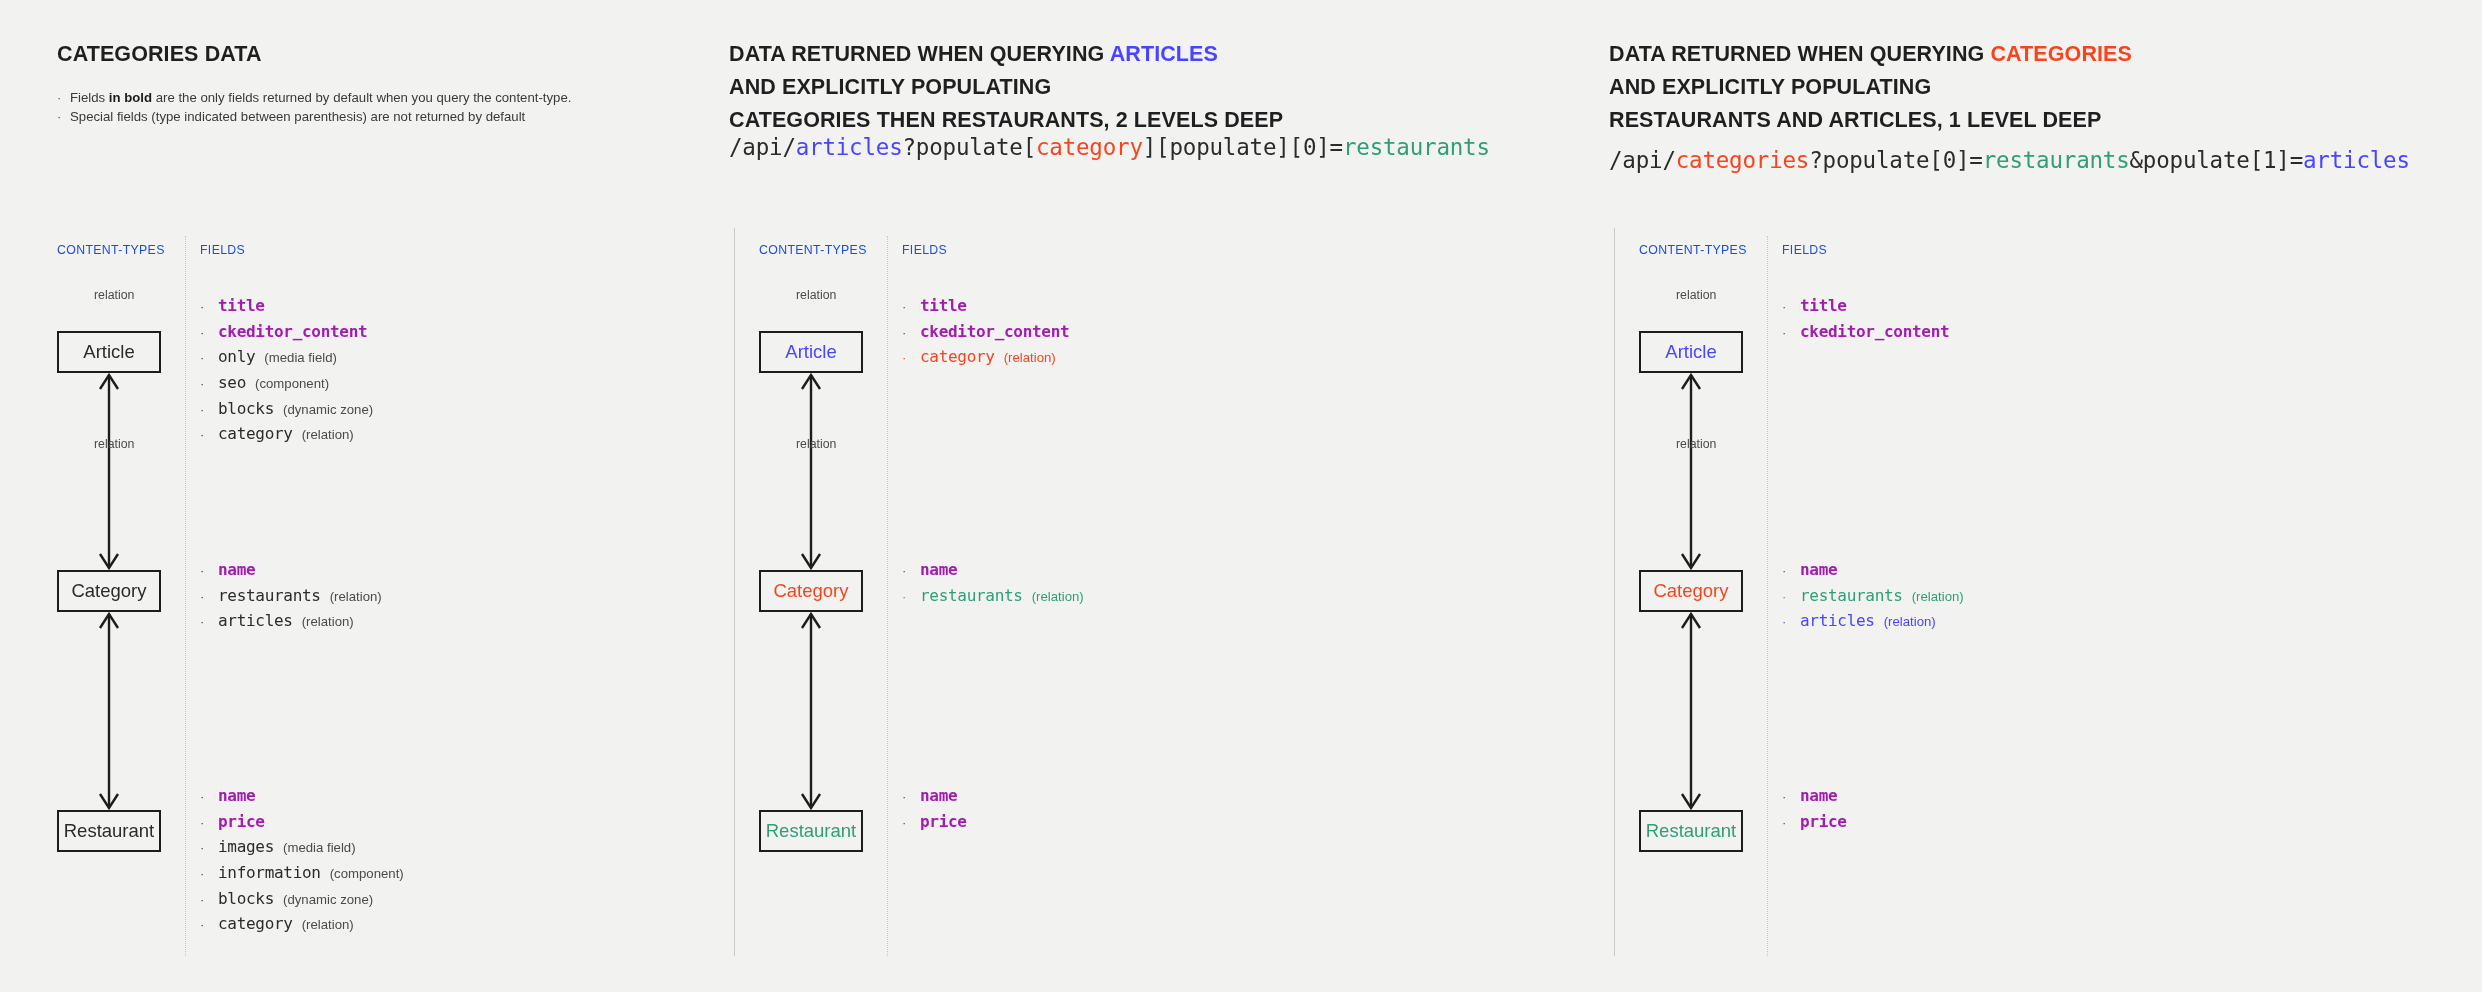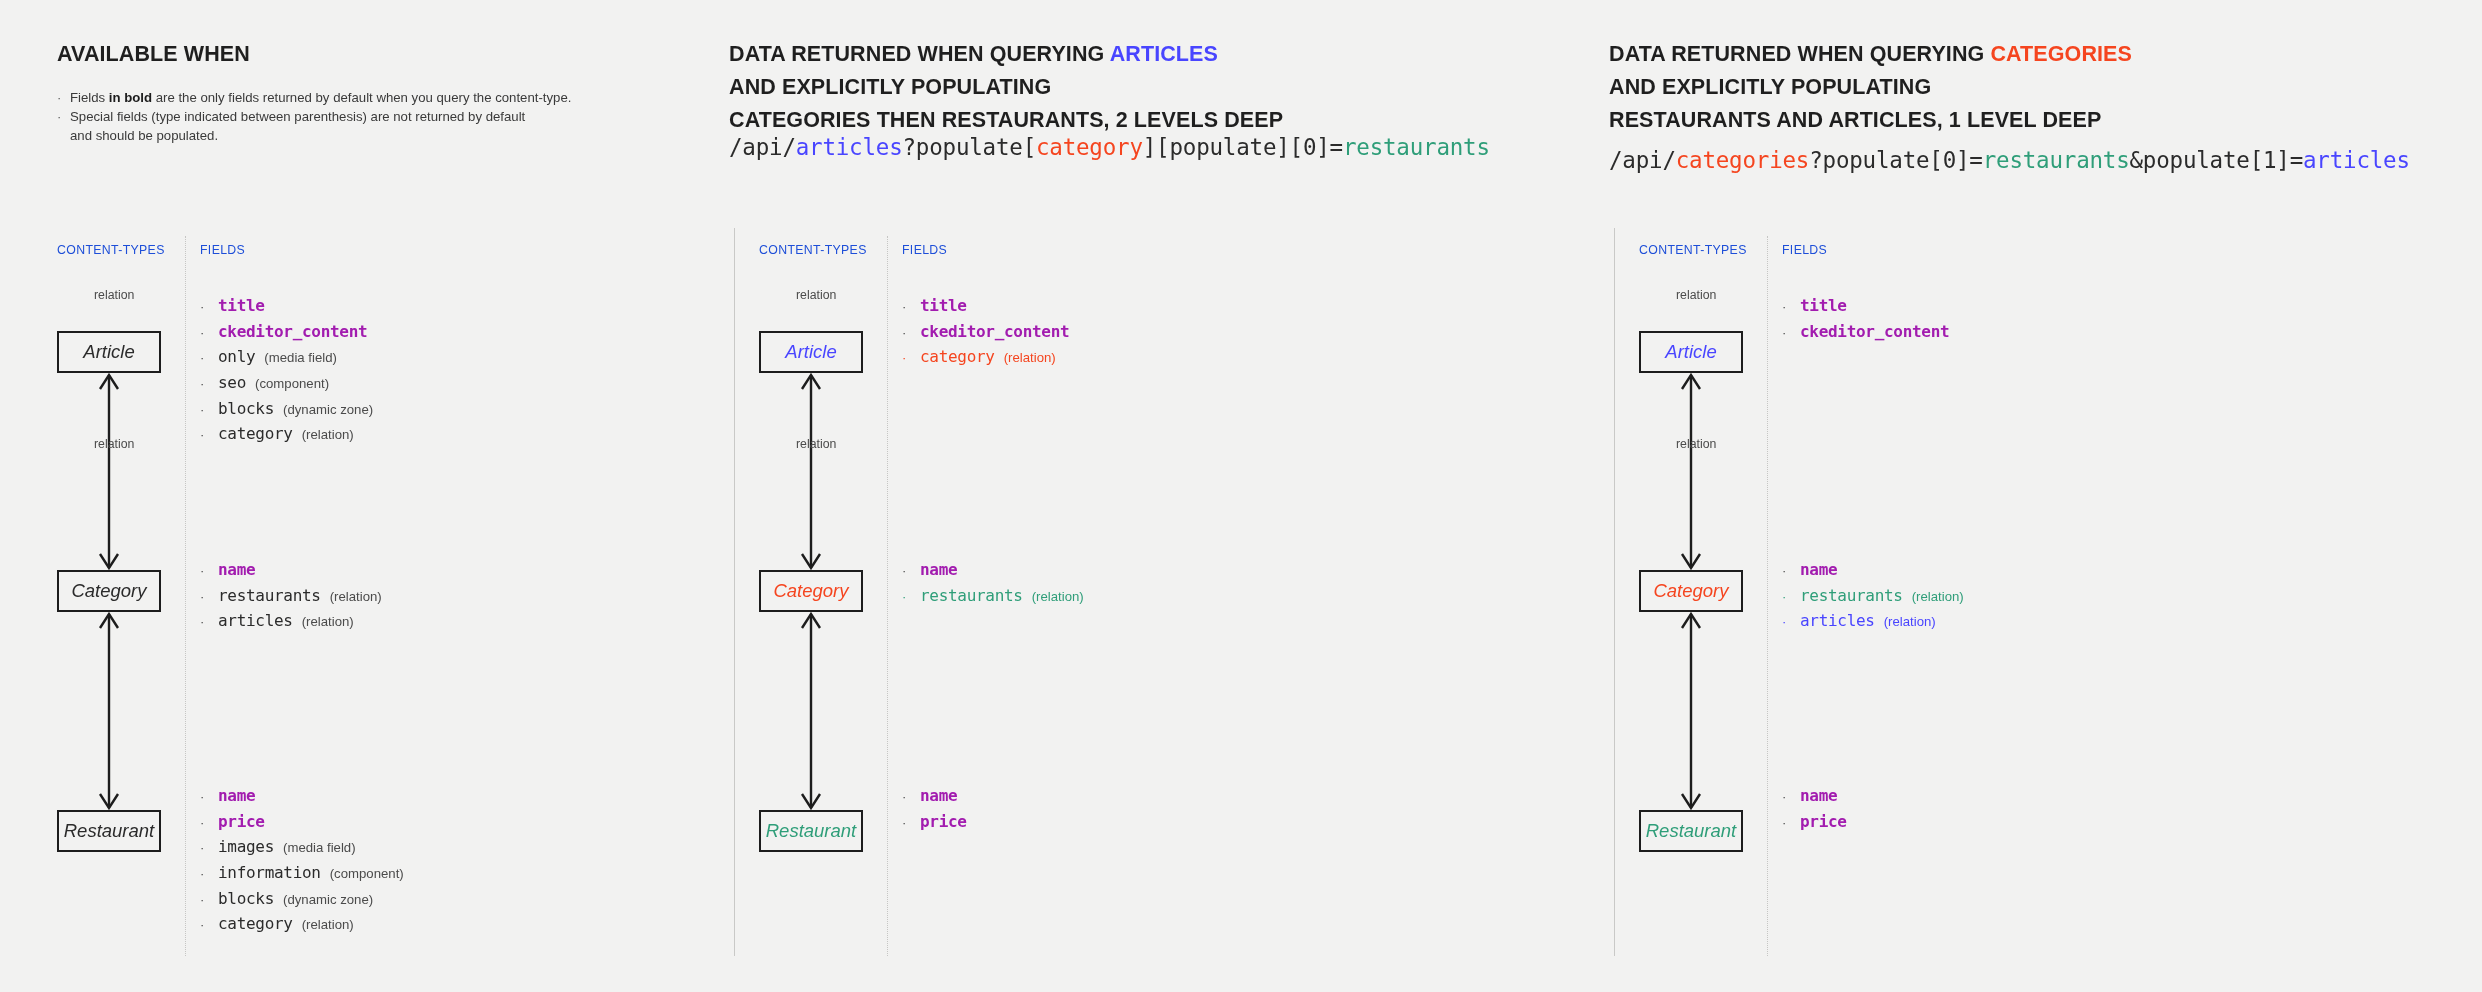--- a/index.html
+++ b/index.html
@@ -231,7 +231,7 @@
 <div class="board">
     <div class="panel" id="panel-0">
       <div class="heading">
-        <div><span>AVAILABLE WHEN</span></div>
+        <div><span>CATEGORIES DATA</span></div>
       </div>
       <div class="notes">
         <div class="note-row">

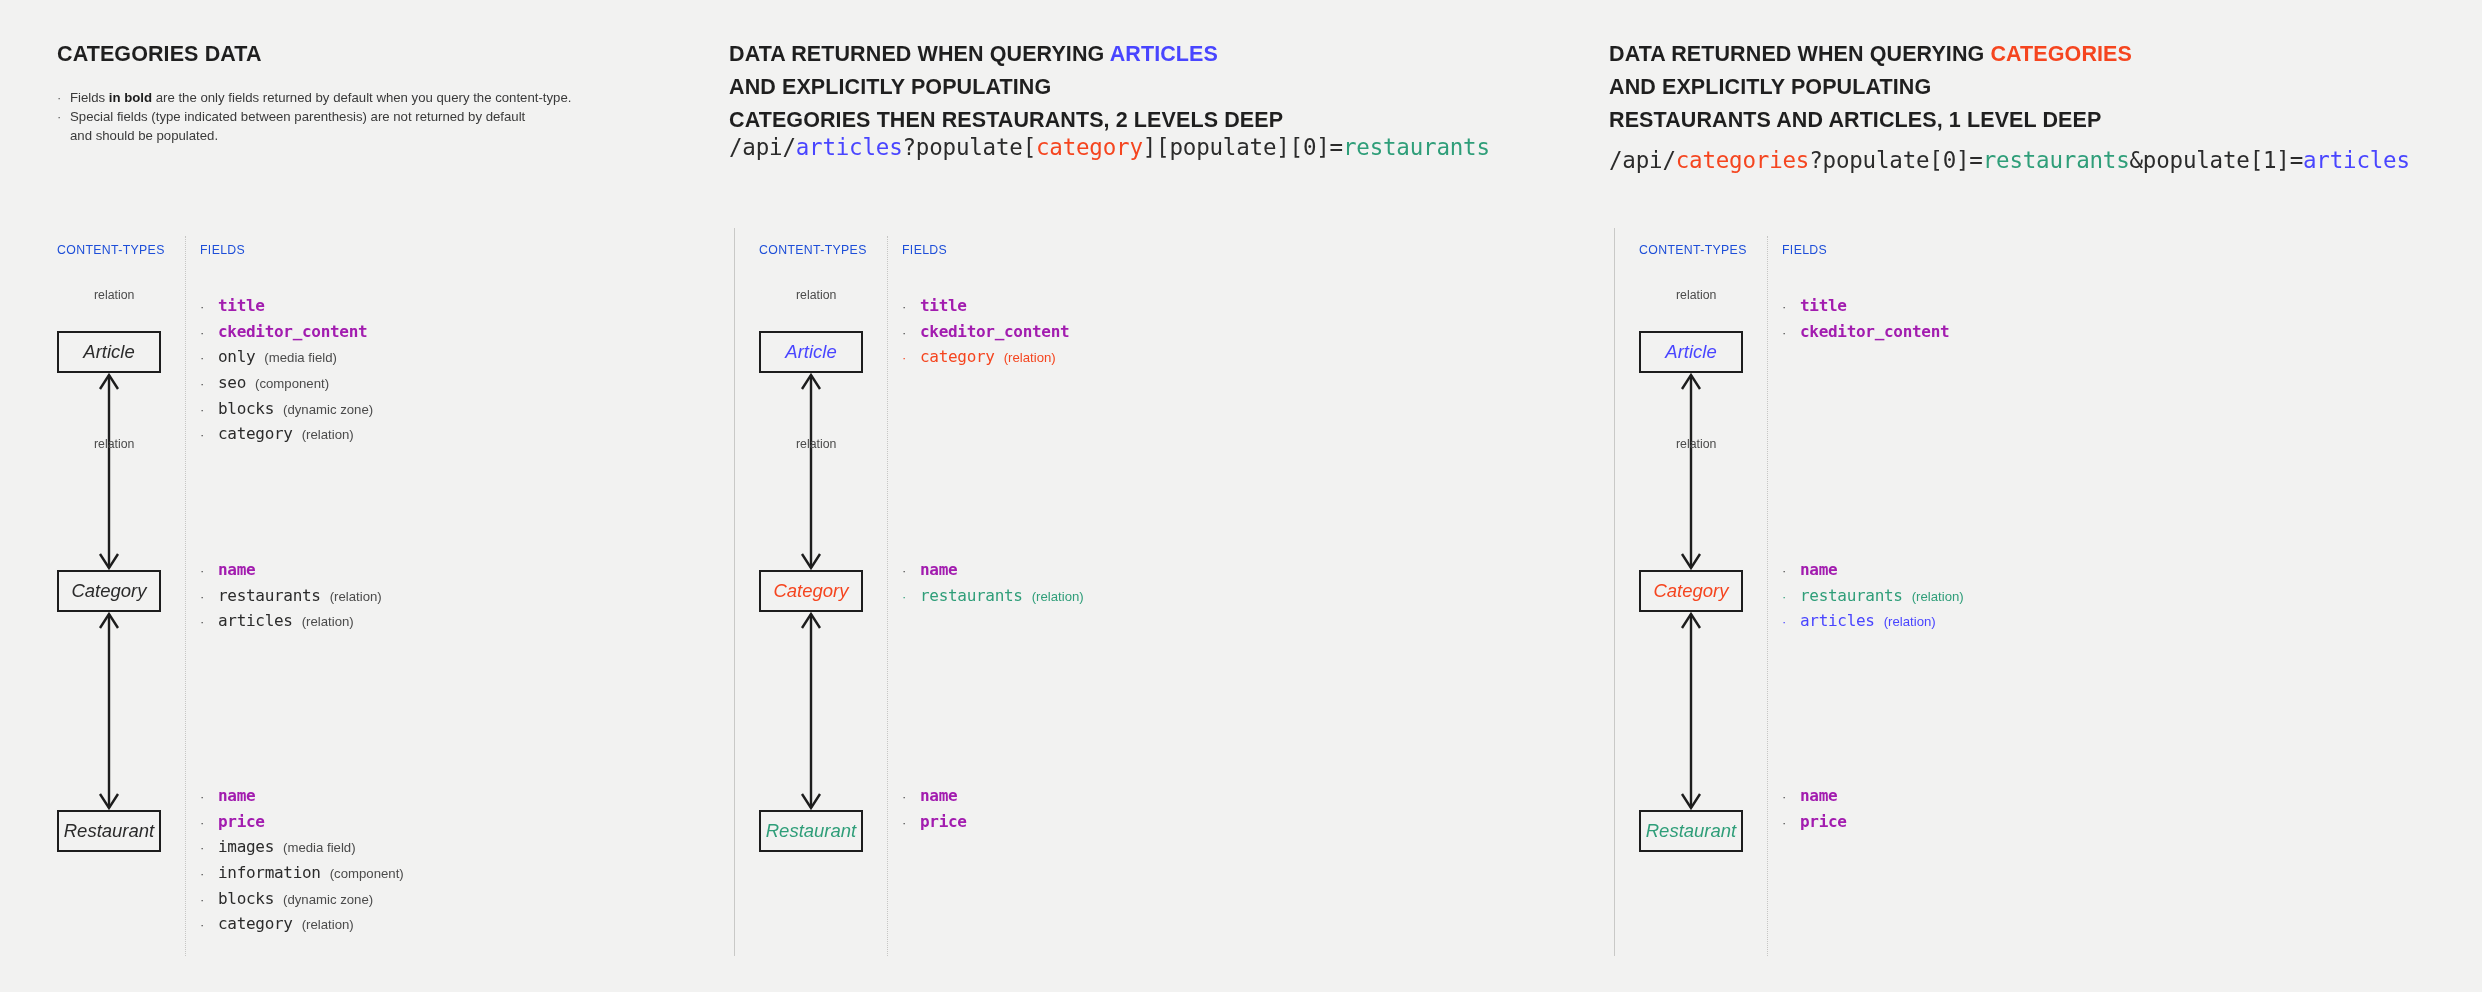--- a/index.html
+++ b/index.html
@@ -241,10 +241,6 @@
         <div class="note-row">
           <span class="note-dot">·</span>
           <span class="note-txt">Special fields (type indicated between parenthesis) are not returned by default</span>
-        </div>
-        <div class="note-row">
-          <span class="note-dot"></span>
-          <span class="note-txt">and should be populated.</span>
         </div>
       </div>
       <div class="col-label ct">CONTENT-TYPES</div>

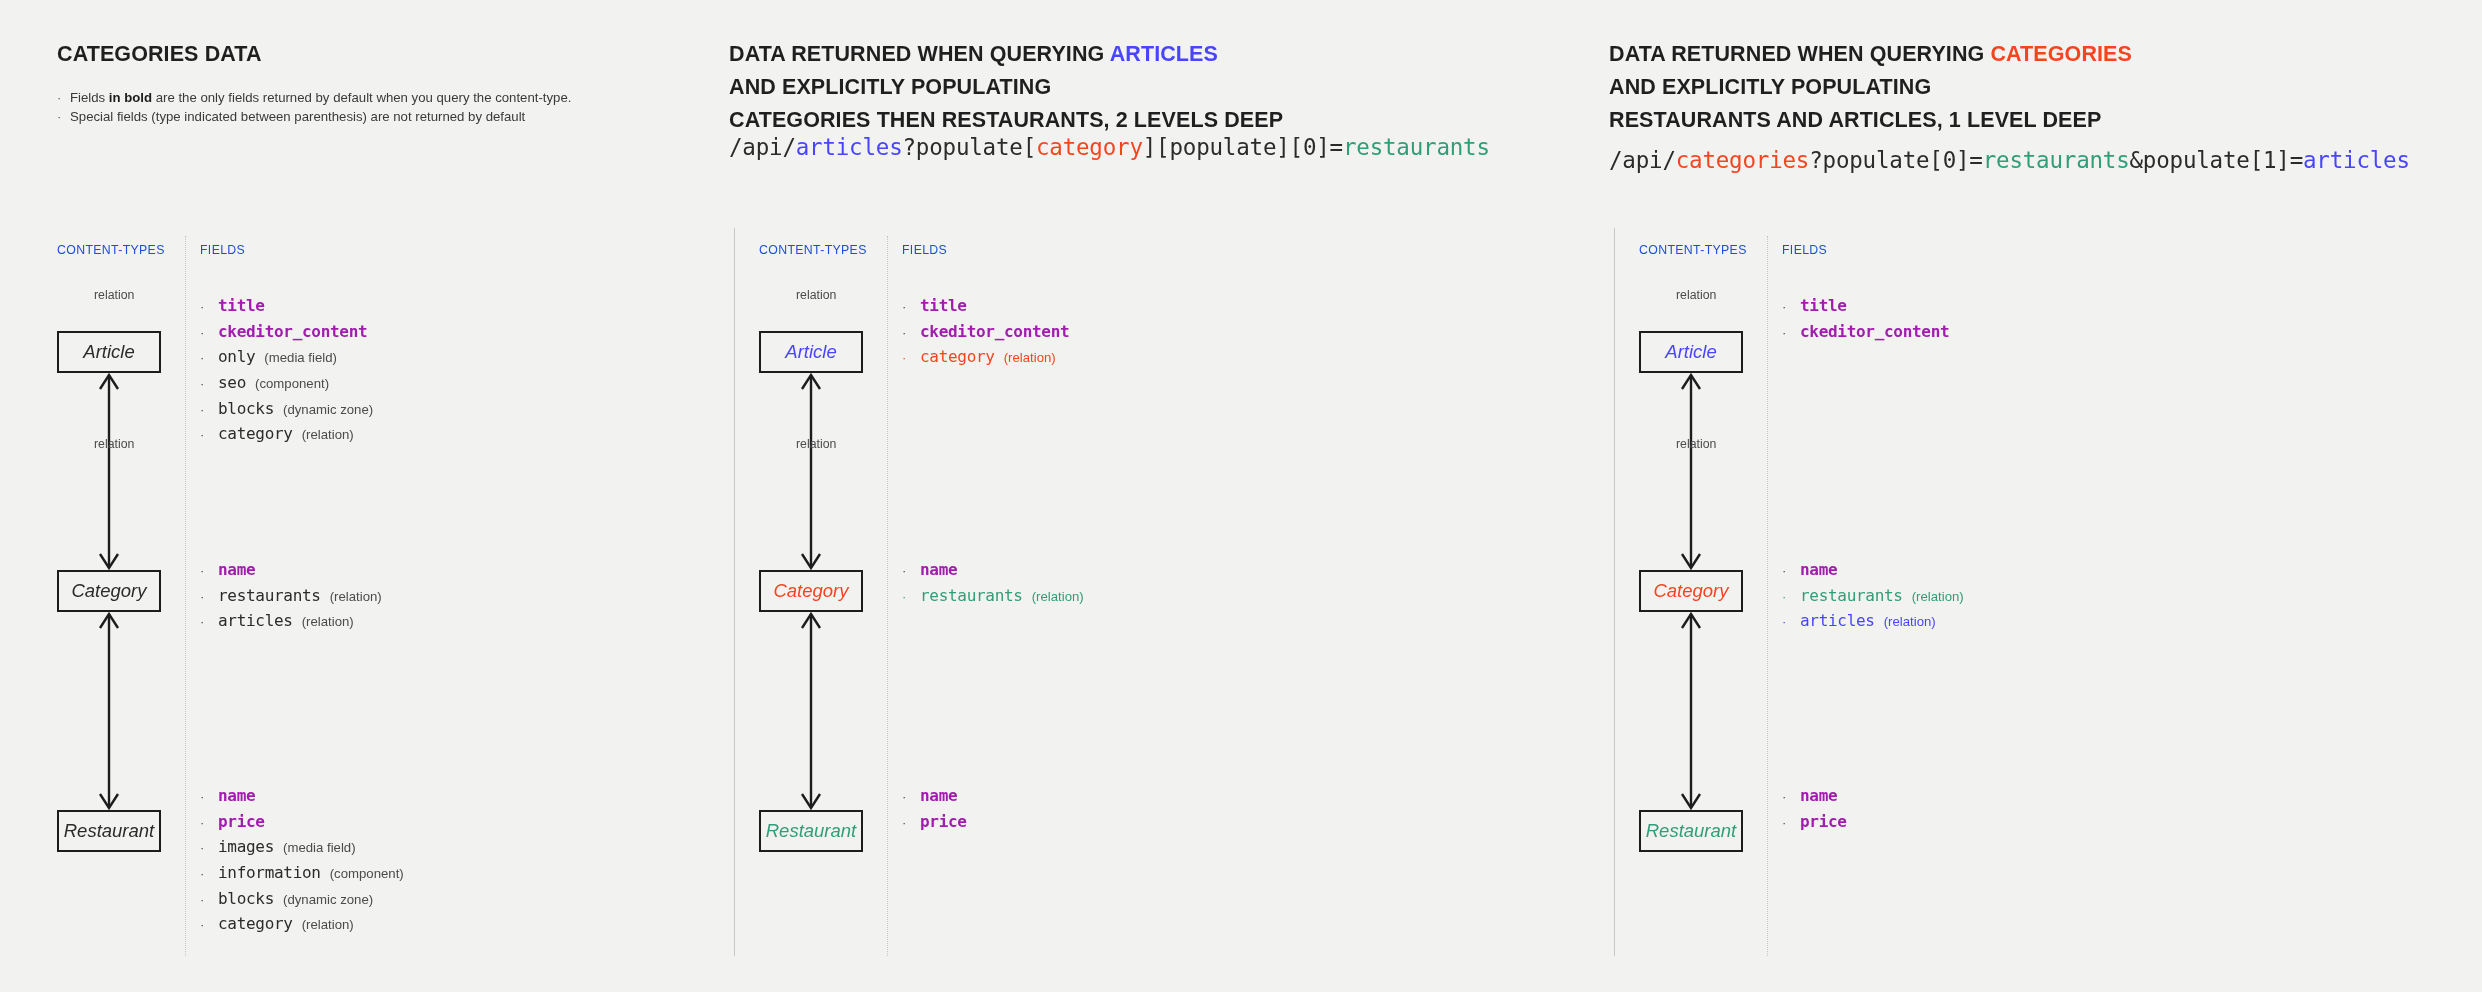--- a/index.html
+++ b/index.html
@@ -143,7 +143,6 @@
     font-size: 18.5px;
     color: #2b2b2b;
     white-space: nowrap;
-    font-style: italic;
   }
   .ebox.blue  { color: #4945ff; }
   .ebox.red   { color: #f5451f; }

